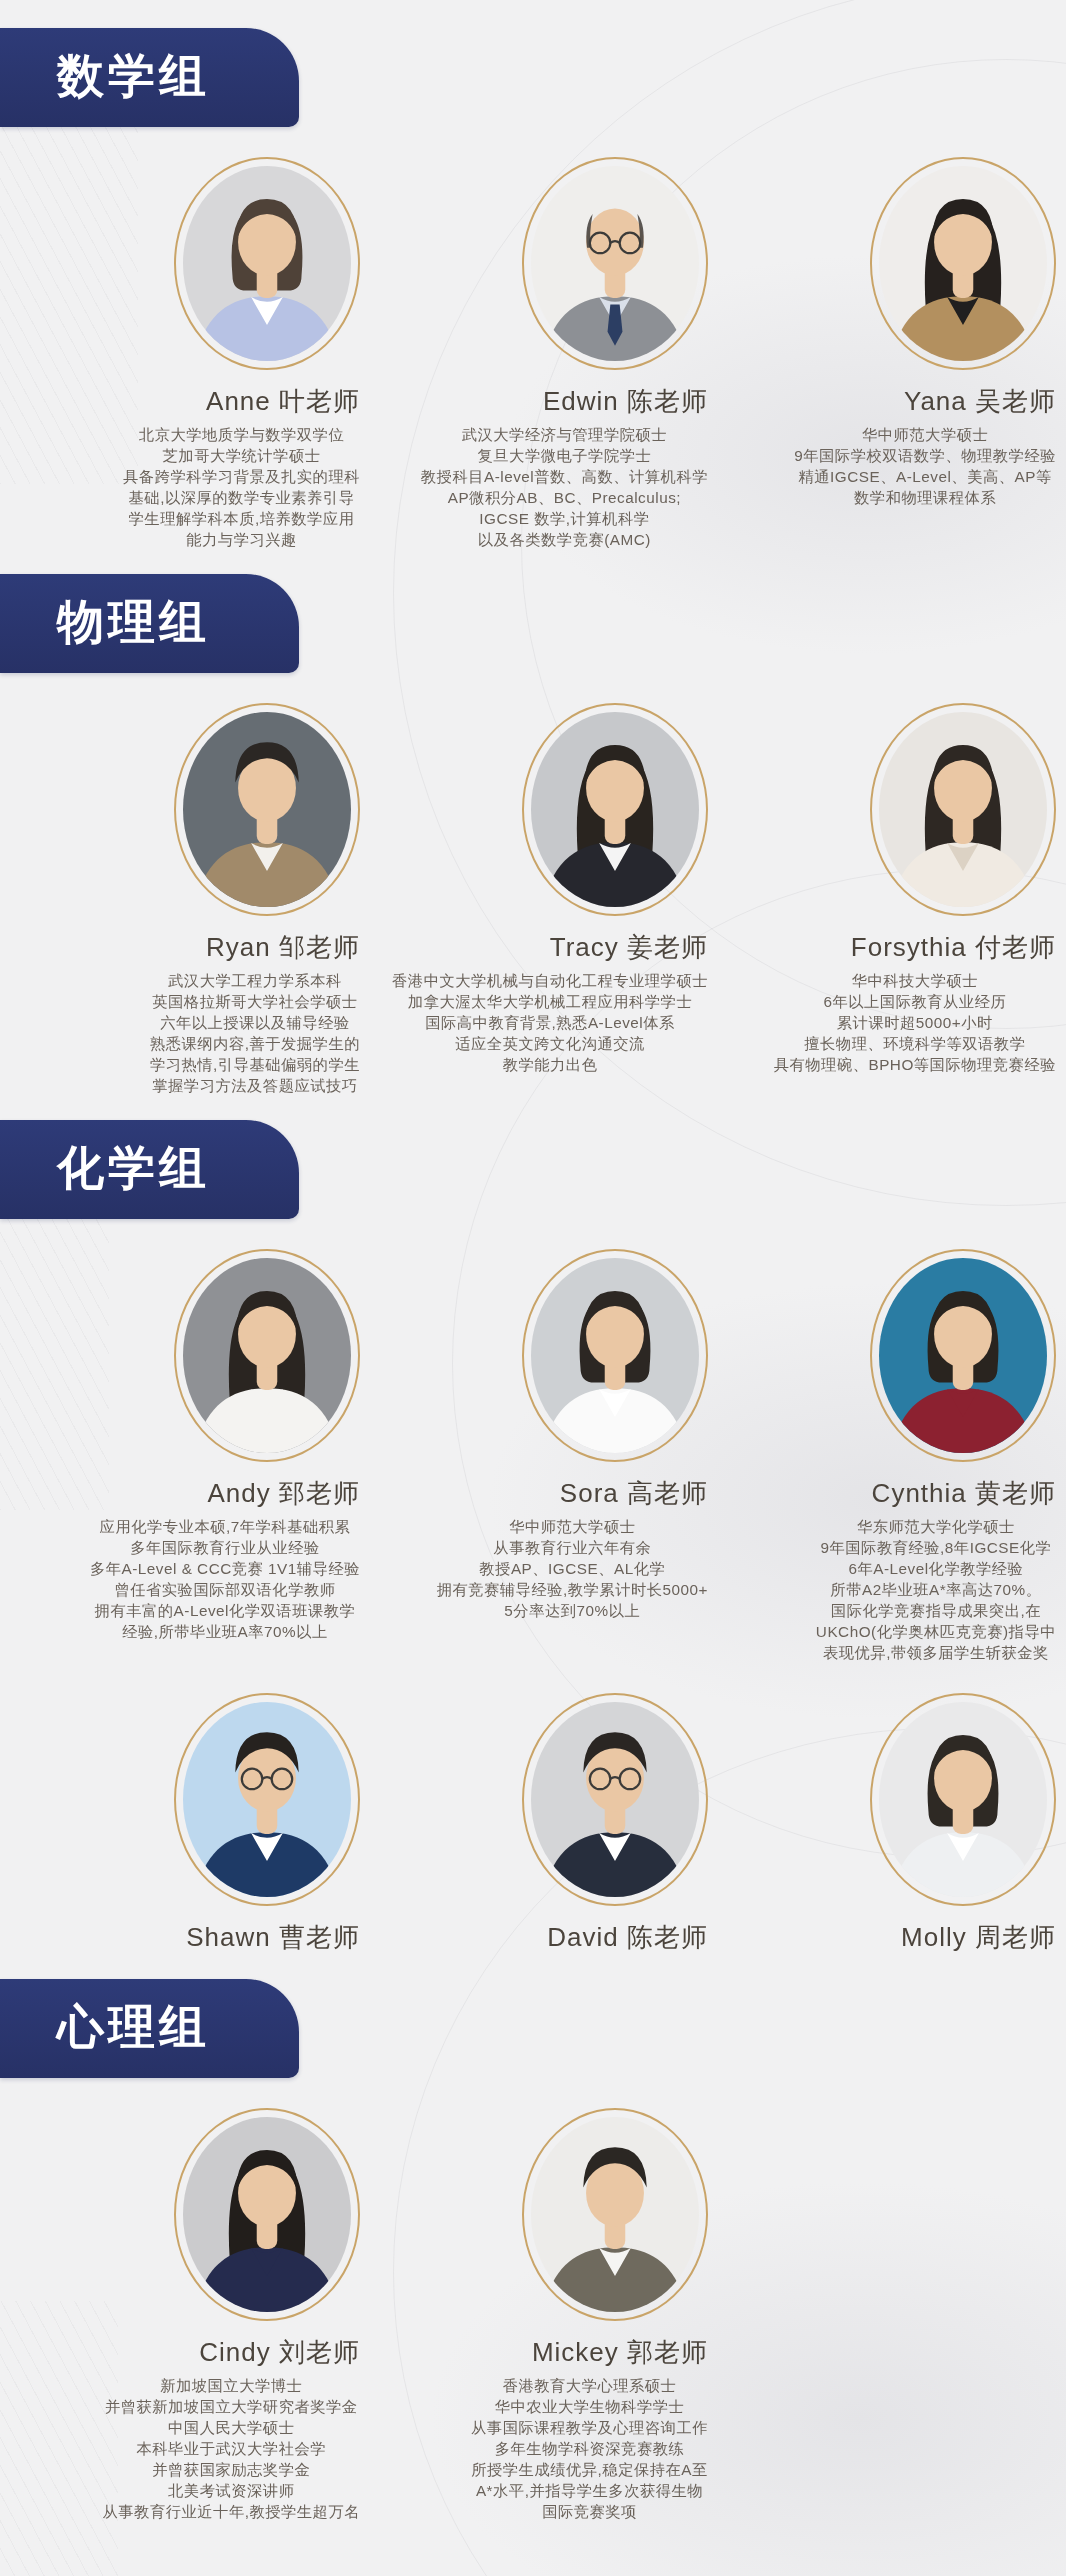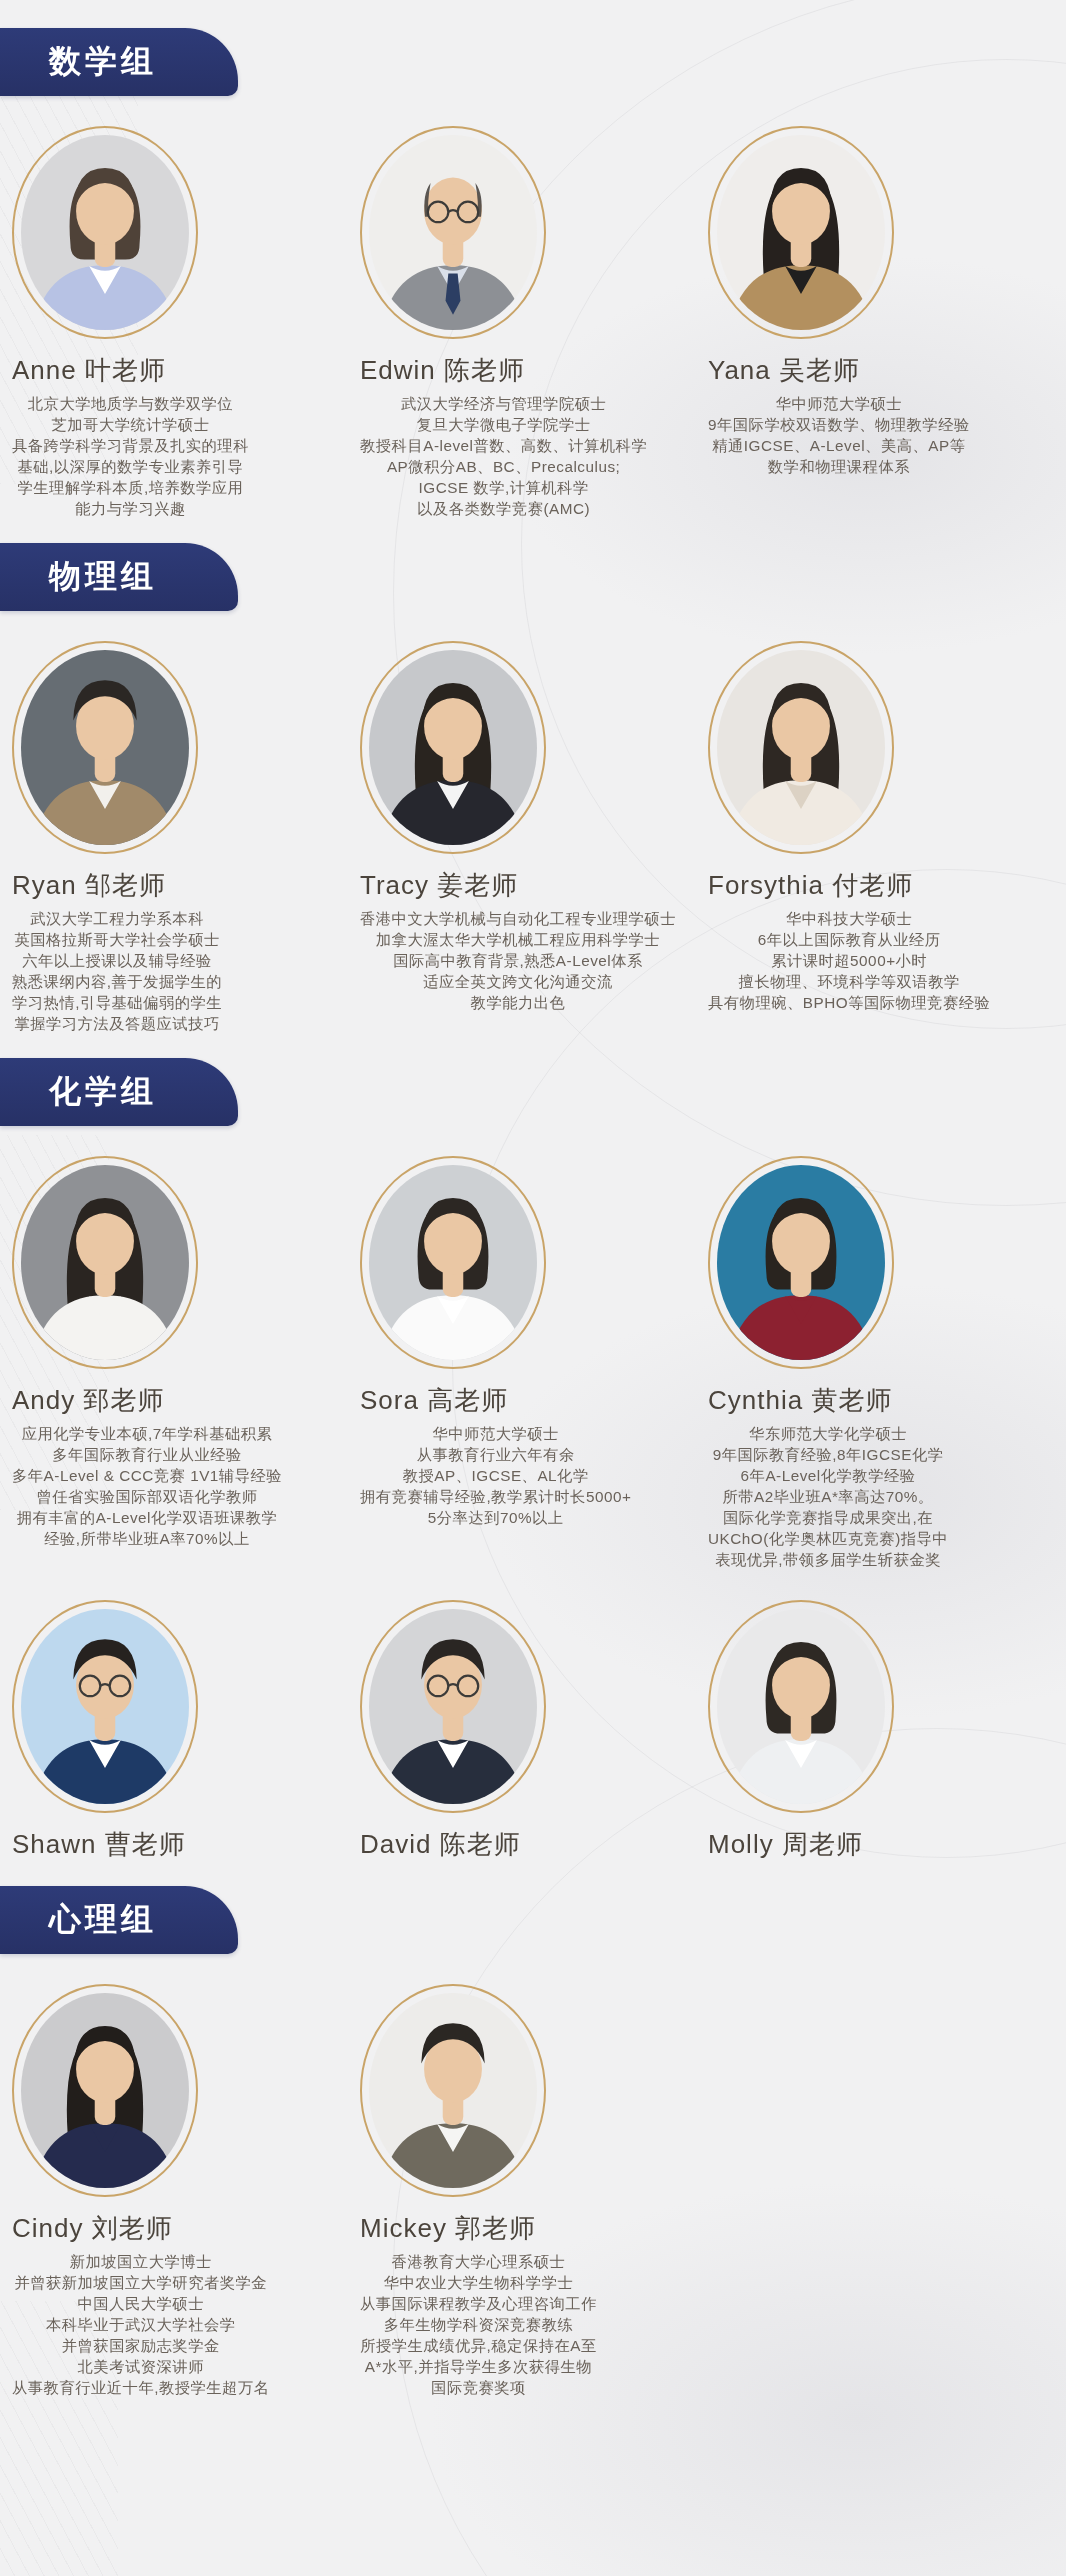--- a/index.html
+++ b/index.html
@@ -30,9 +30,9 @@
     box-shadow:0 2px 4px rgba(30,40,90,0.18);
   }
   .banner-title{
-    margin:8px;
+    margin:16px;
     color:#ffffff;
-    font-size:32px;
+    font-size:47px;
     font-weight:bold;
     letter-spacing:4px;
     line-height:1;

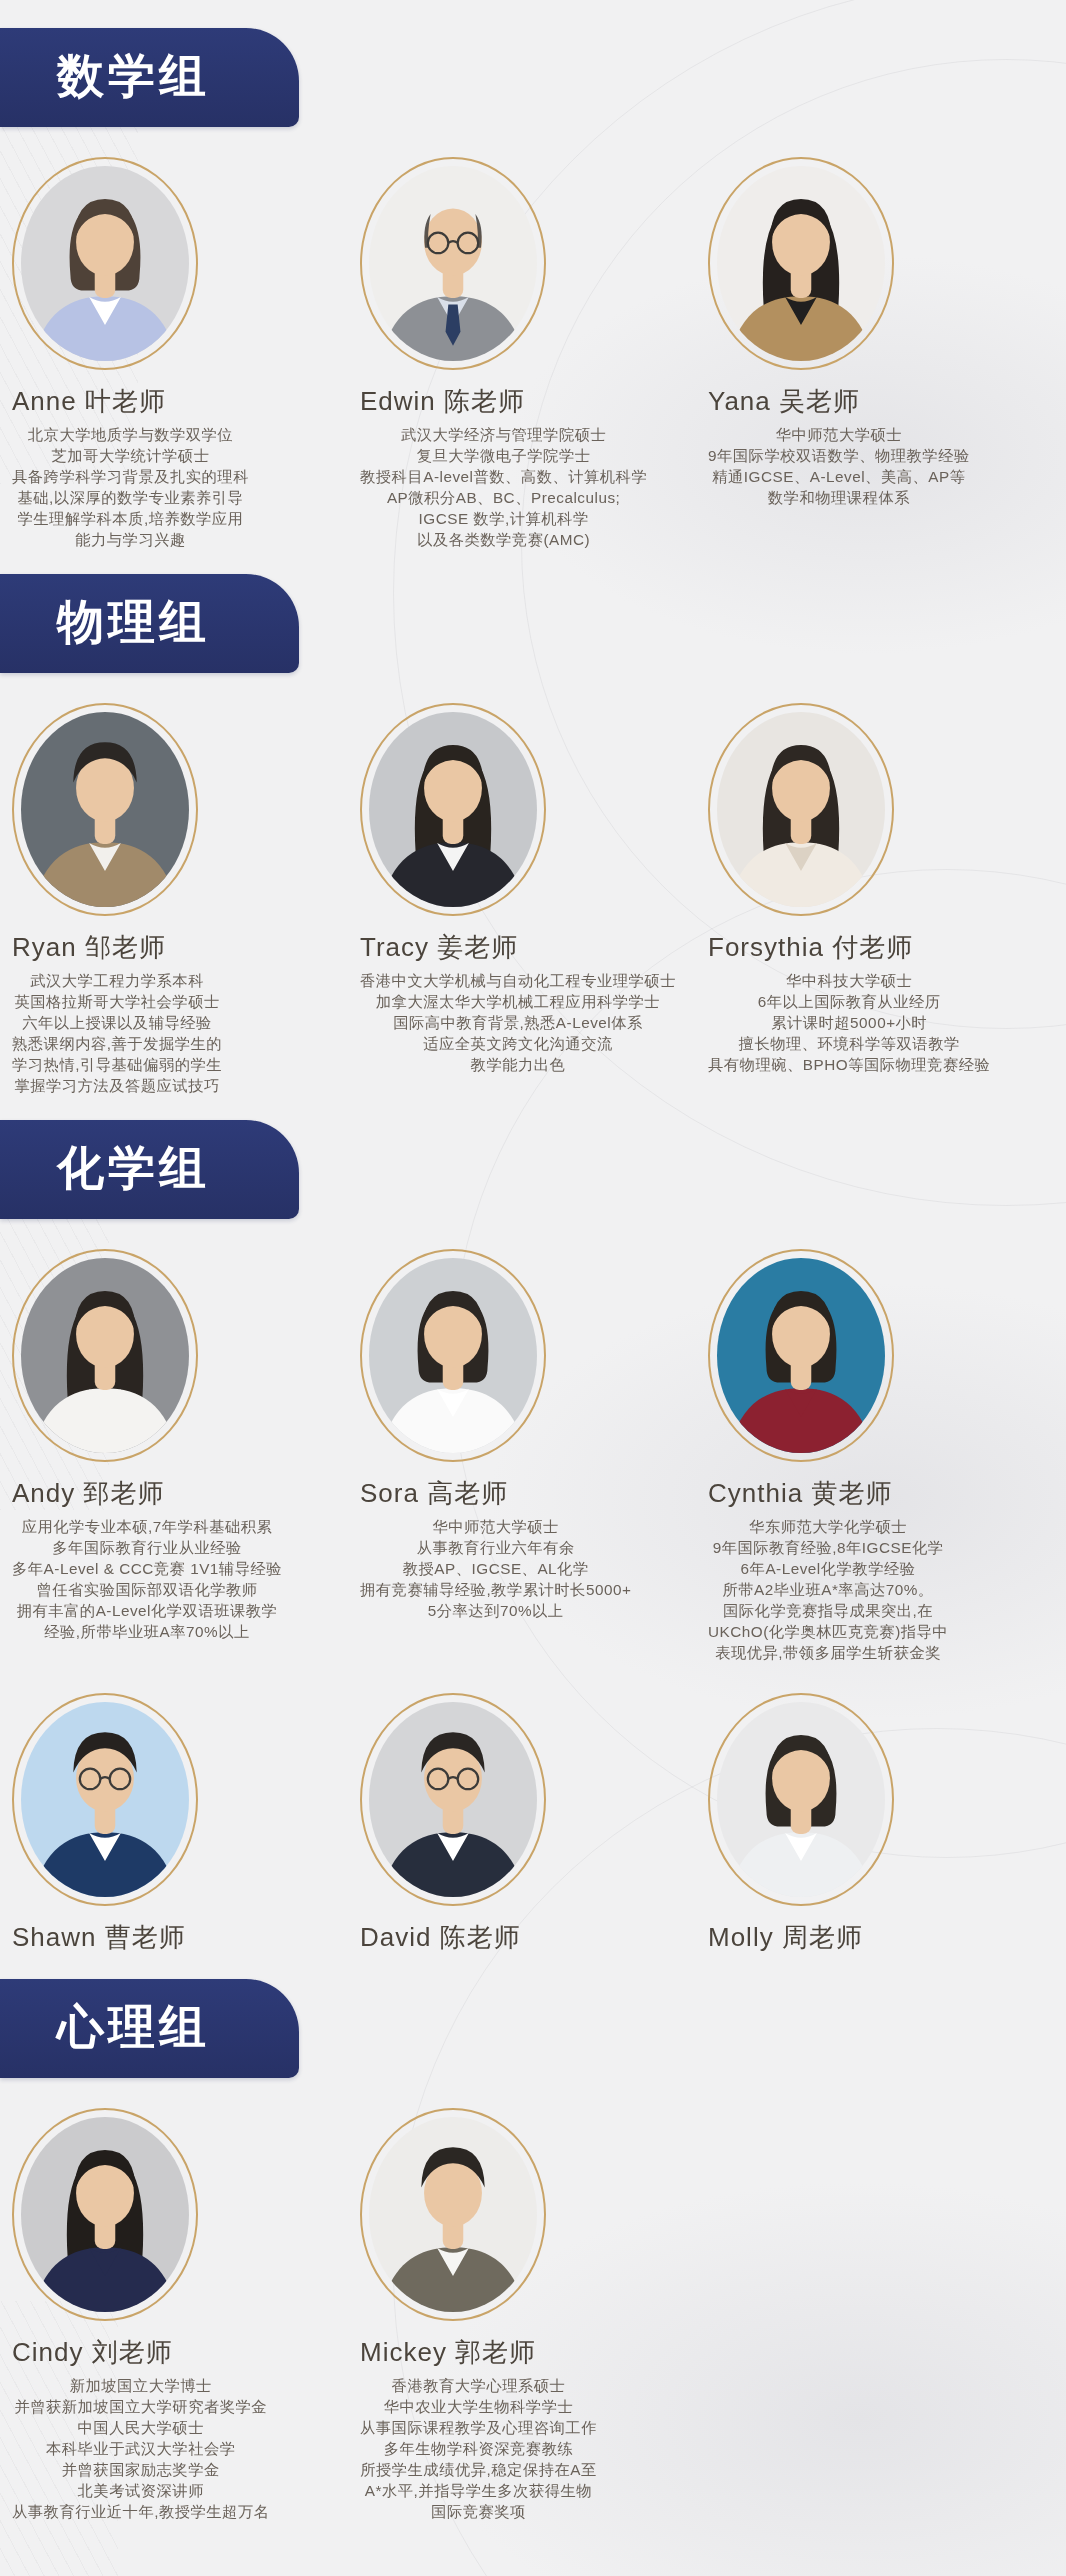--- a/index.html
+++ b/index.html
@@ -49,7 +49,7 @@
     width:348px;
     display:flex;
     flex-direction:column;
-    align-items:flex-start;
+    align-items:flex-end;
     flex:0 0 auto;
   }
   .photo-ring{

